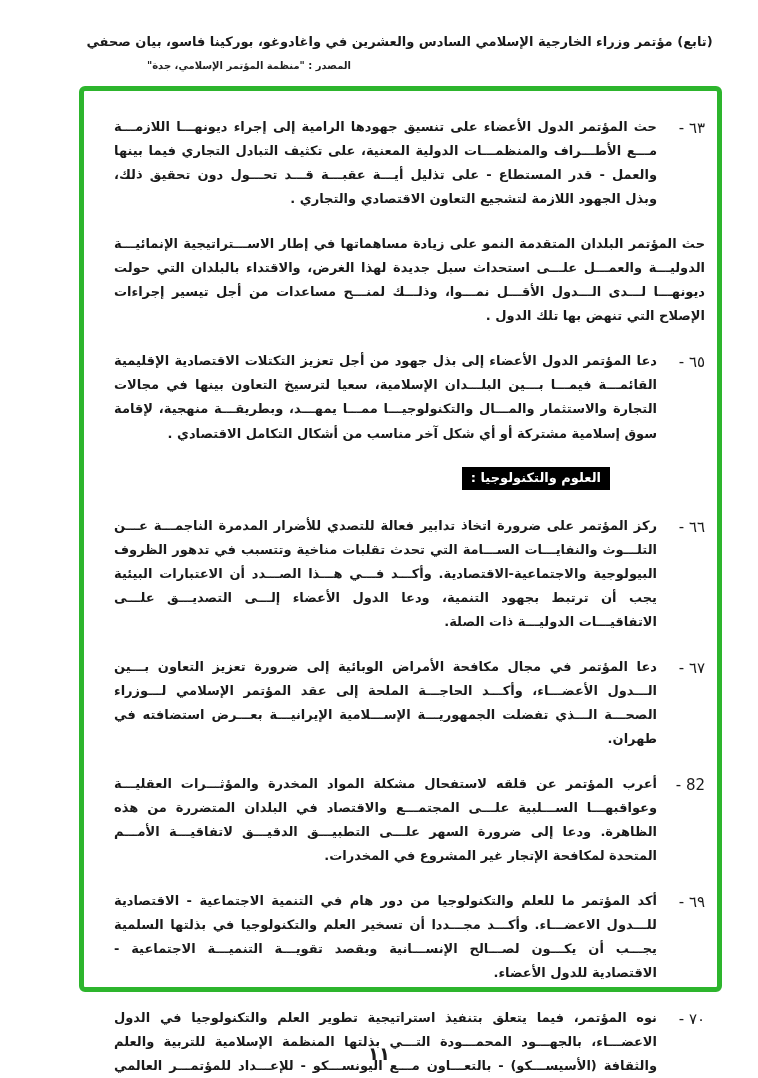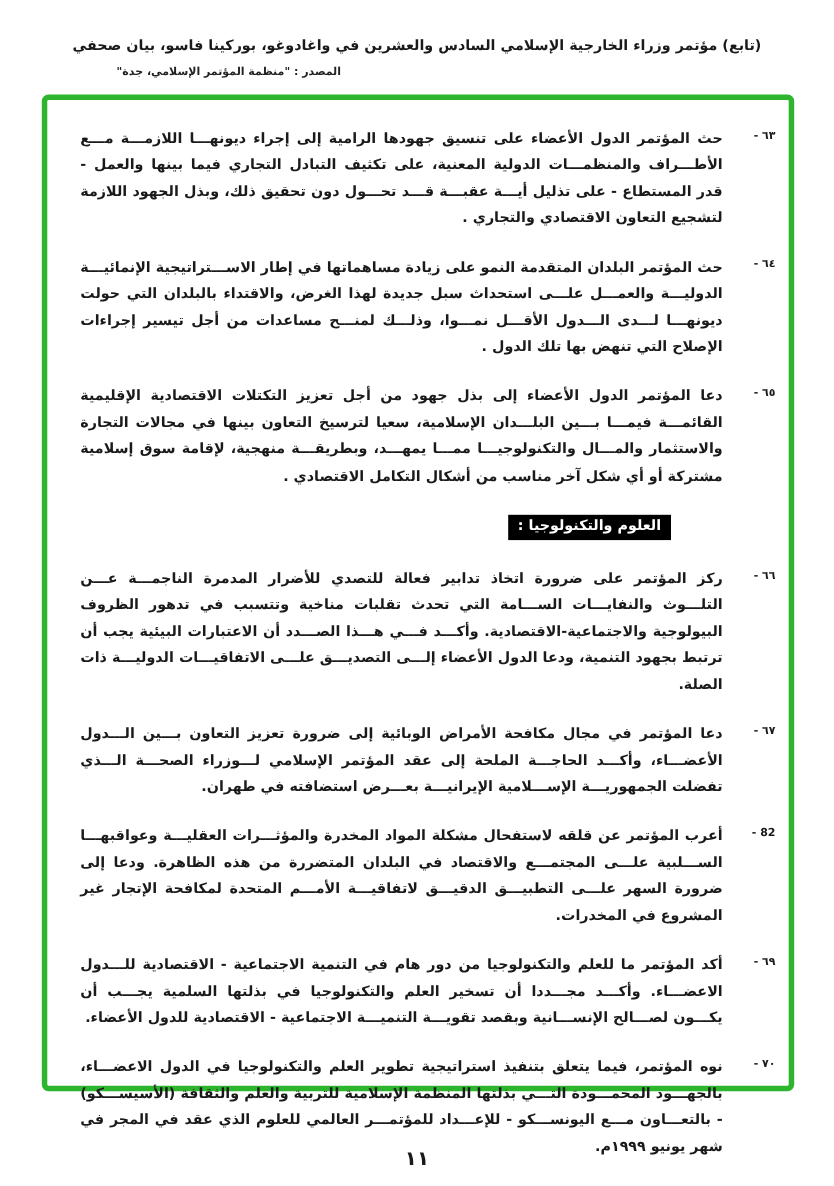--- a/index.html
+++ b/index.html
@@ -13,6 +13,7 @@
     background: #ffffff;
     color: #1a1a1a;
     overflow: hidden;
+    padding-left: 41px;
   }
 
   .header { padding-top: 34px; }

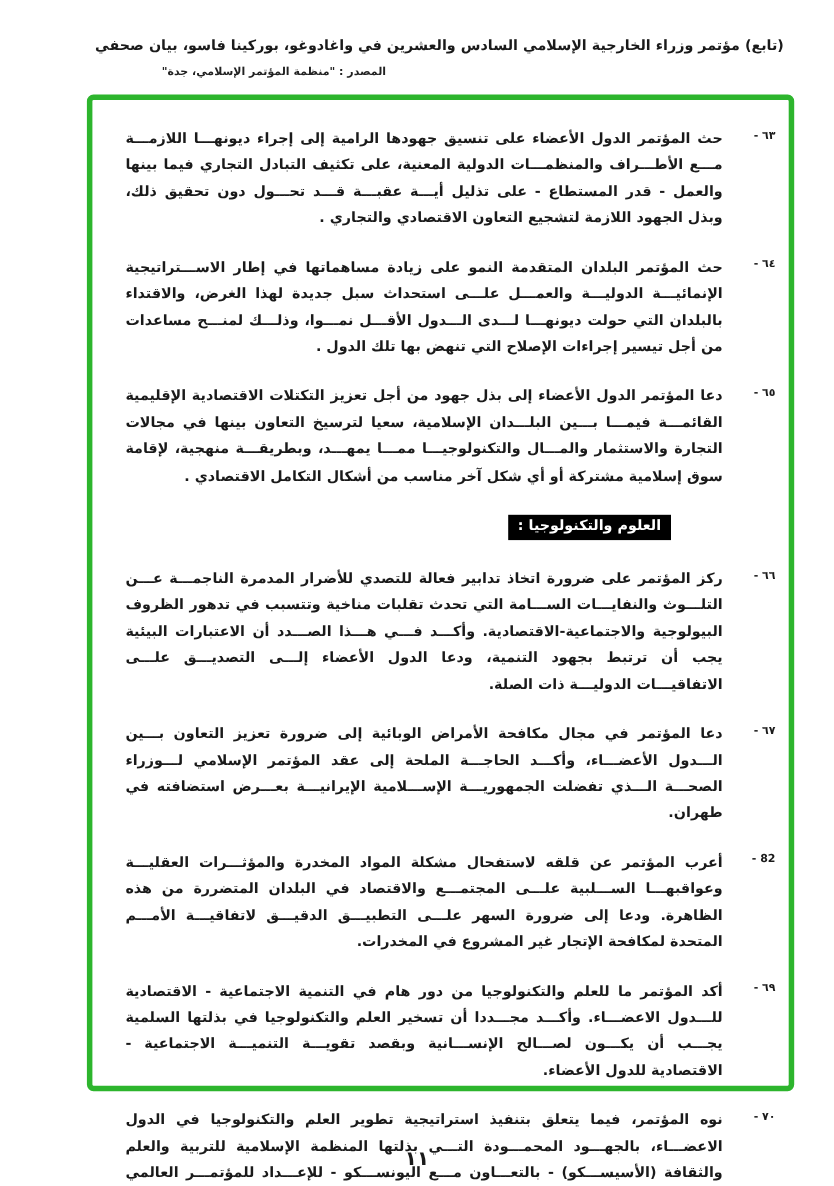--- a/index.html
+++ b/index.html
@@ -55,8 +55,8 @@
   .num {
     flex: 0 0 44px;
     width: 44px;
-    font-weight: bold;
-    font-size: 10px;
+    font-weight: normal;
+    font-size: 15px;
     line-height: 1.85;
     white-space: nowrap;
   }

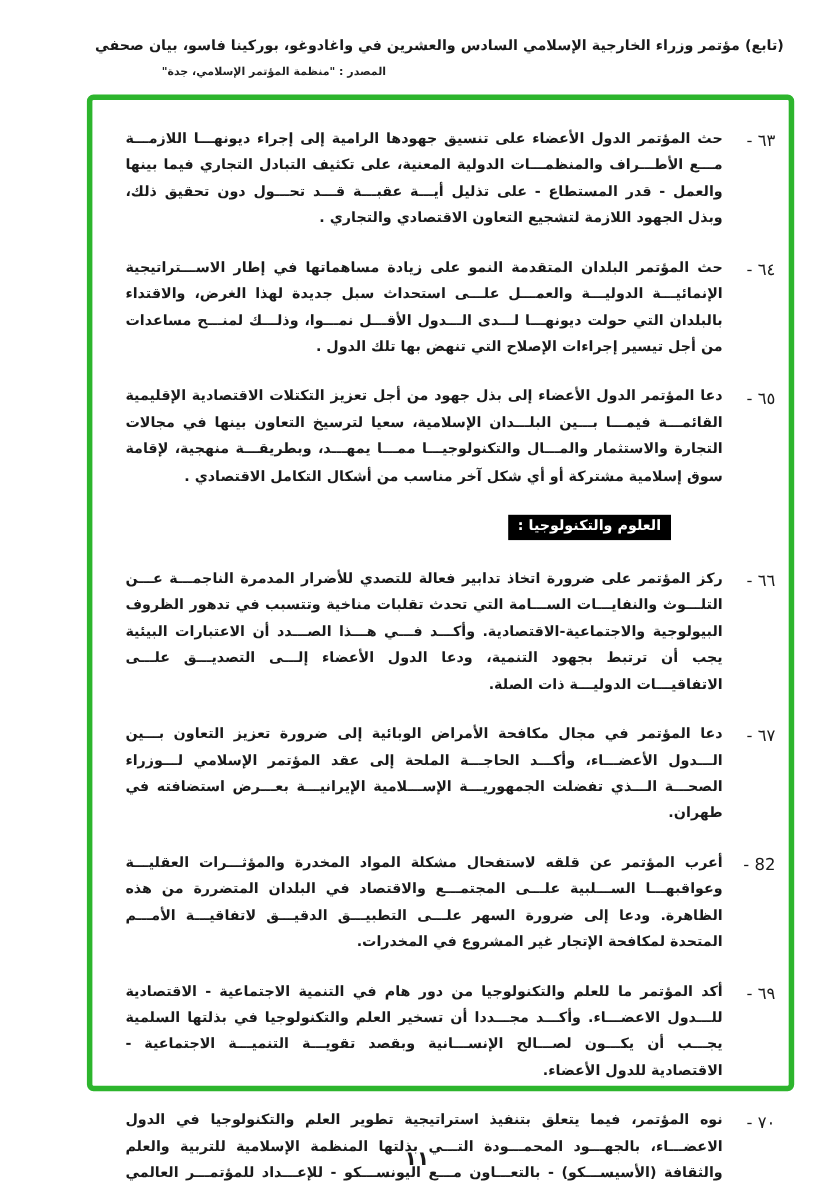--- a/index.html
+++ b/index.html
@@ -111,7 +111,6 @@
     </div>
 
     <div class="item">
-      <div class="num">٦٤ -</div>
       <div class="body">حث المؤتمر البلدان المتقدمة النمو على زيادة مساهماتها في إطار الاســـتراتيجية الإنمائيـــة الدوليـــة والعمـــل علـــى استحداث سبل جديدة لهذا الغرض، والاقتداء بالبلدان التي حولت ديونهـــا لـــدى الـــدول الأقـــل نمـــوا، وذلـــك لمنـــح مساعدات من أجل تيسير إجراءات الإصلاح التي تنهض بها تلك الدول .</div>
     </div>
 

